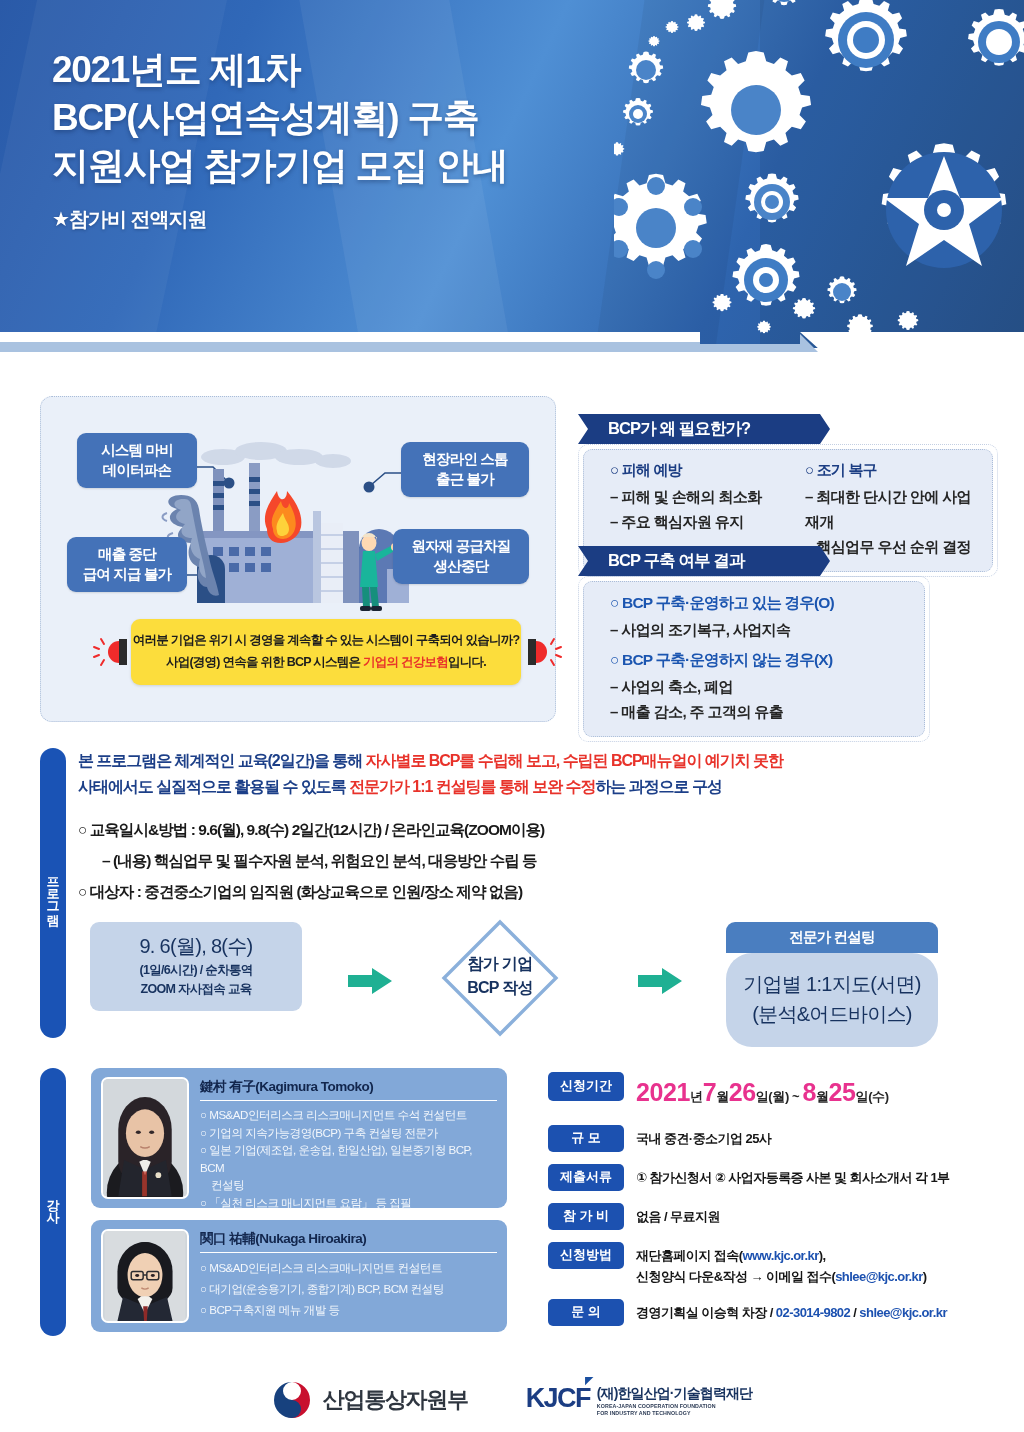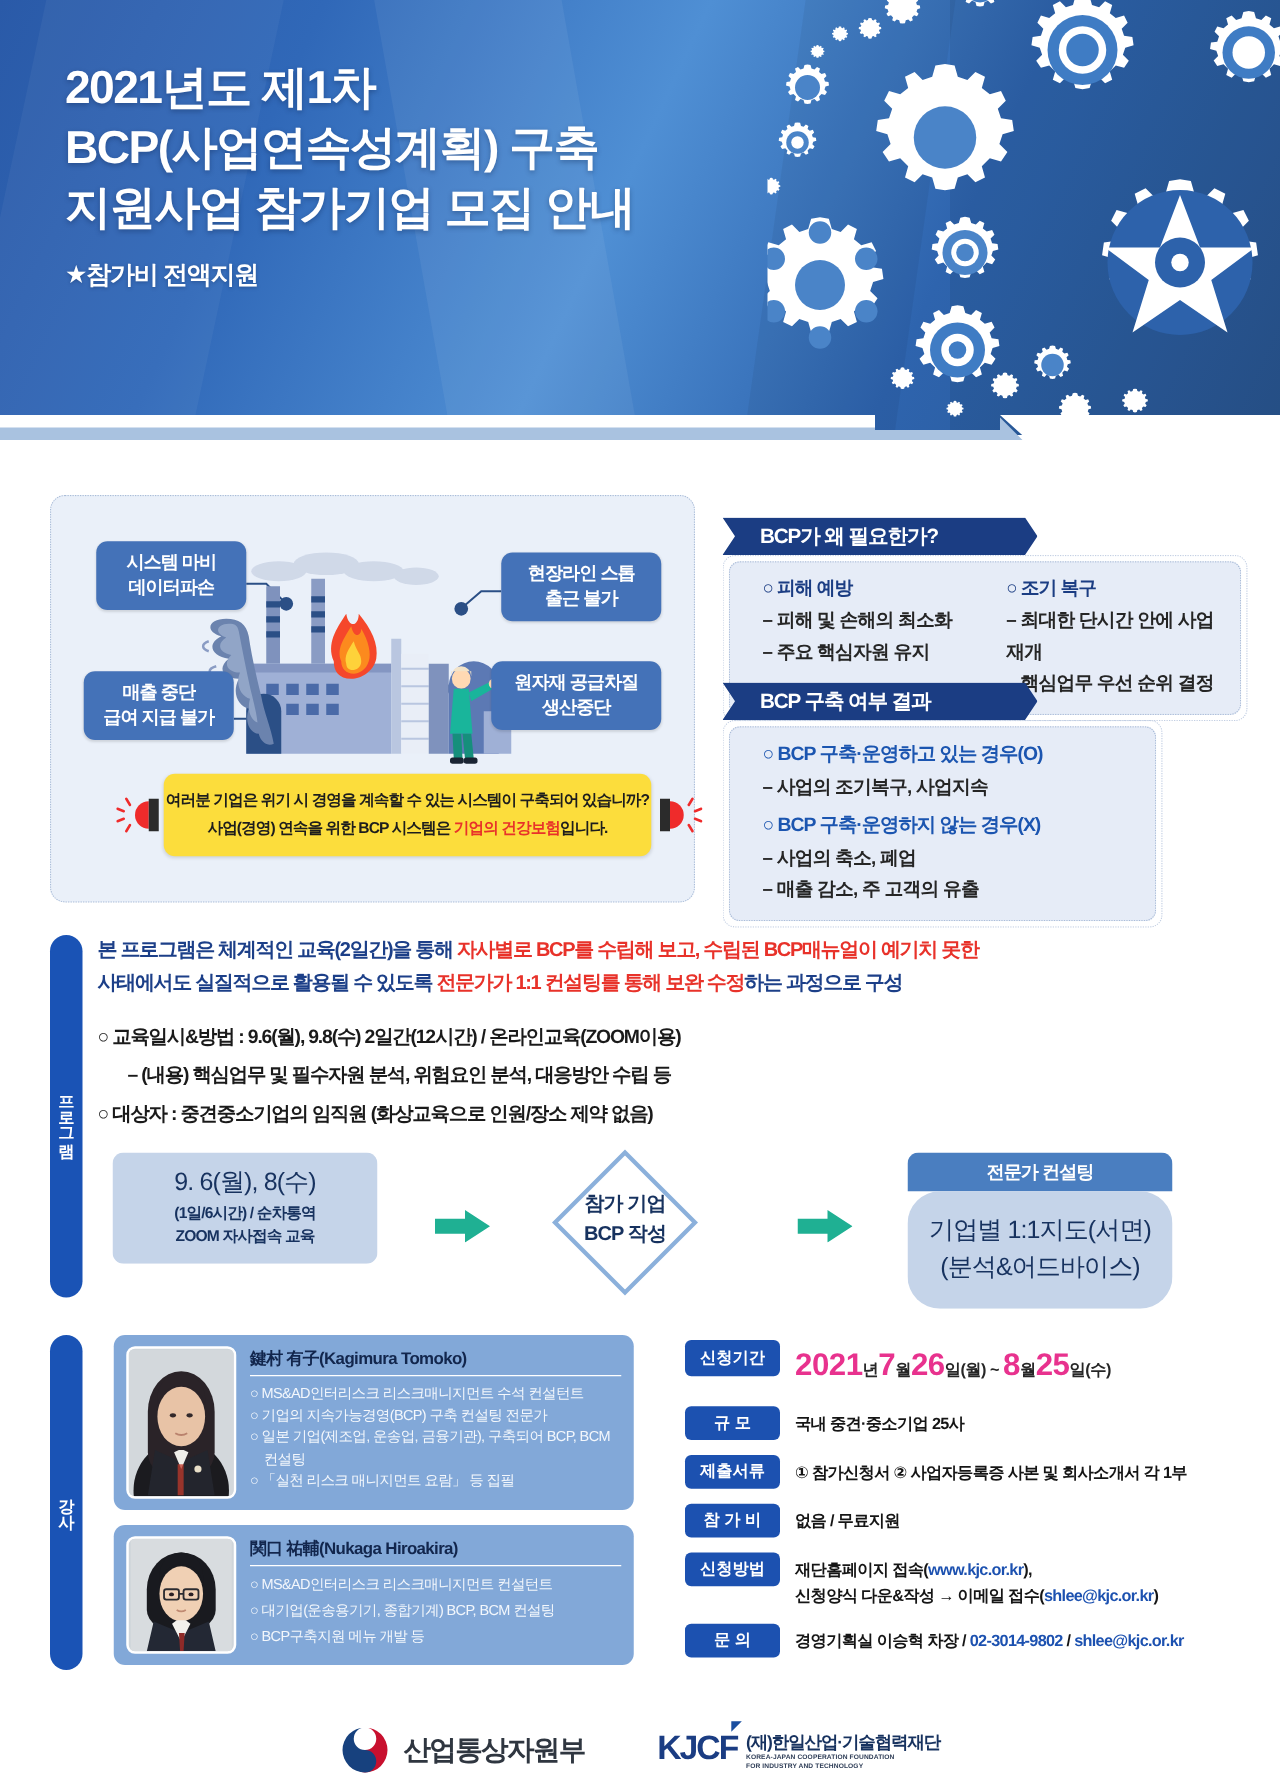--- a/index.html
+++ b/index.html
@@ -598,7 +598,7 @@
     <div class="lec-name">鍵村 有子(Kagimura Tomoko)</div>
     <div class="lec-item">○ MS&amp;AD인터리스크 리스크매니지먼트 수석 컨설턴트</div>
     <div class="lec-item">○ 기업의 지속가능경영(BCP) 구축 컨설팅 전문가</div>
-    <div class="lec-item">○ 일본 기업(제조업, 운송업, 금융기관), 구축되어 BCP, BCM</div>
+    <div class="lec-item">○ 일본 기업(제조업, 운송업, 한일산업), 일본중기청 BCP, BCM</div>
     <div class="lec-item">
         <span class="cont">컨설팅</span>
       </div>

